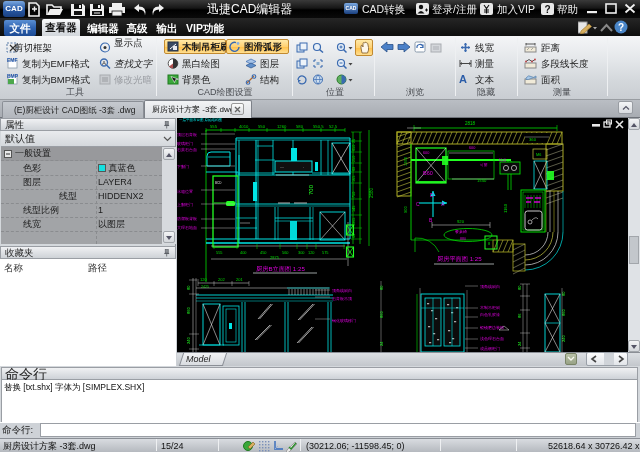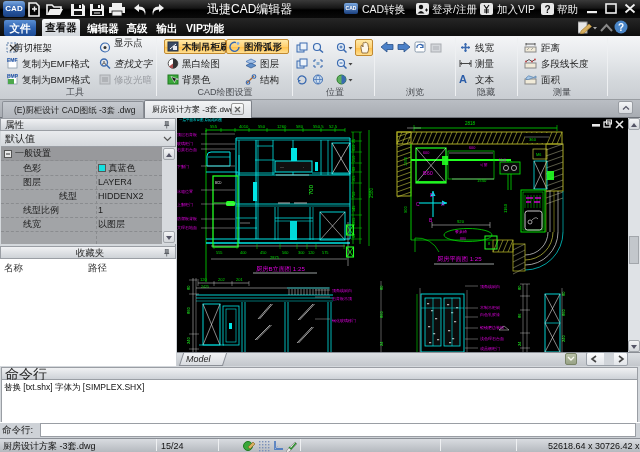--- a/index.html
+++ b/index.html
@@ -387,7 +387,7 @@
         <path d="M1 1 L4 5 L7 1 Z" fill="#556"></path>
       </svg></div>
 </div>
-<div class="phead abs" style="top:246px;text-align:center;">收藏夹<svg class="pin" width="8" height="9" viewBox="0 0 8 9">
+<div class="phead abs" style="top:246px;">收藏夹<svg class="pin" width="8" height="9" viewBox="0 0 8 9">
       <rect x="2.5" y="0.5" width="3.5" height="4" fill="#8a8e94" stroke="#5a5e64" stroke-width="0.7"></rect>
       <rect x="1.5" y="4.5" width="5.5" height="1.2" fill="#5a5e64"></rect>
       <line x1="4.2" y1="5.7" x2="4.2" y2="8.5" stroke="#5a5e64" stroke-width="0.9"></line>

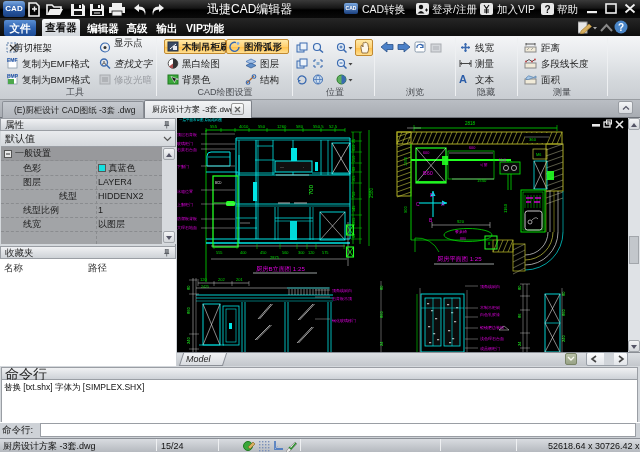--- a/index.html
+++ b/index.html
@@ -910,6 +910,7 @@
       <path d="M2 10 L10 2 l2 2 -8 8 -3 1 Z" fill="#e8e8e8" stroke="#888" stroke-width="0.7"></path>
       <path d="M4 7 l2 2 5 -6" fill="none" stroke="#2a8a2a" stroke-width="1.5"></path>
     </svg>
+  <span class="abs" style="left:306px;top:1px;">(30212.06; -11598.45; 0)</span>
   <span class="abs" style="left:548px;top:1px;">52618.64 x 30726.42 x 0.;</span>
 </div>
 <div class="ssep abs" style="left:156px;"></div>

